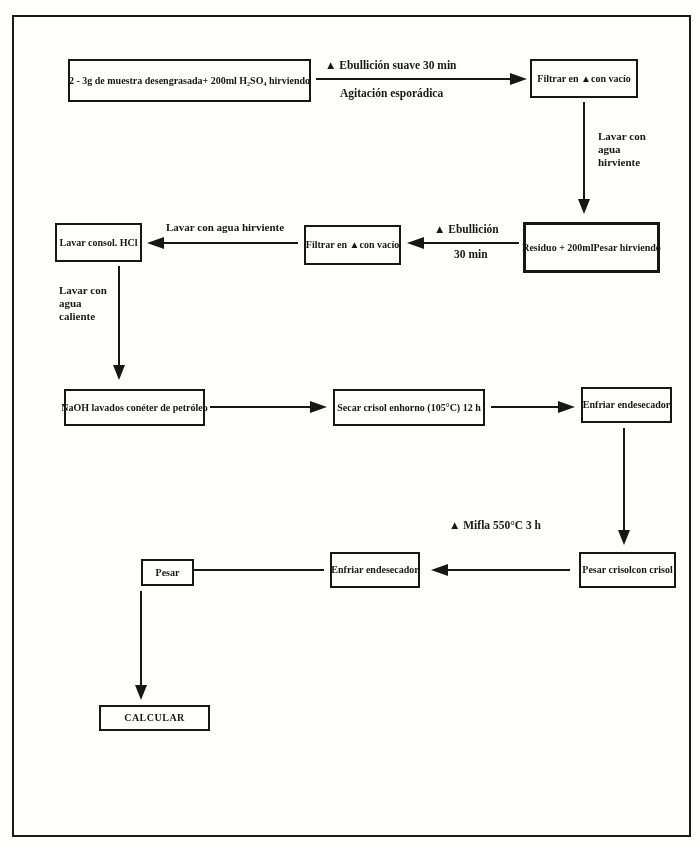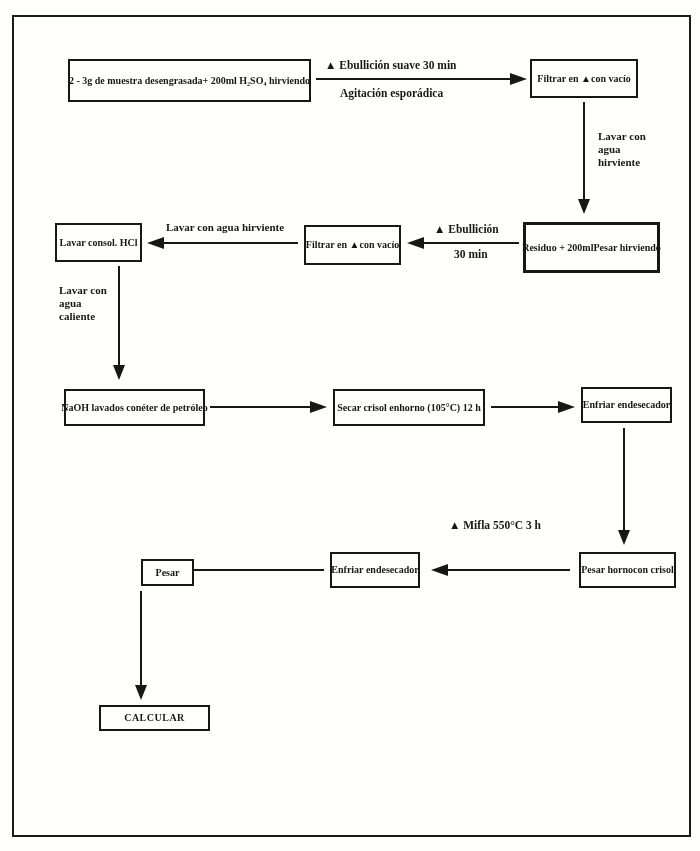--- a/index.html
+++ b/index.html
@@ -124,7 +124,7 @@
     </div>
 
     <div class="node" style="left:565px;top:535px;width:97px;height:36px;">
-      <span class="ln">Pesar horno</span>
+      <span class="ln">Pesar crisol</span>
       <span class="ln">con crisol</span>
     </div>
 

